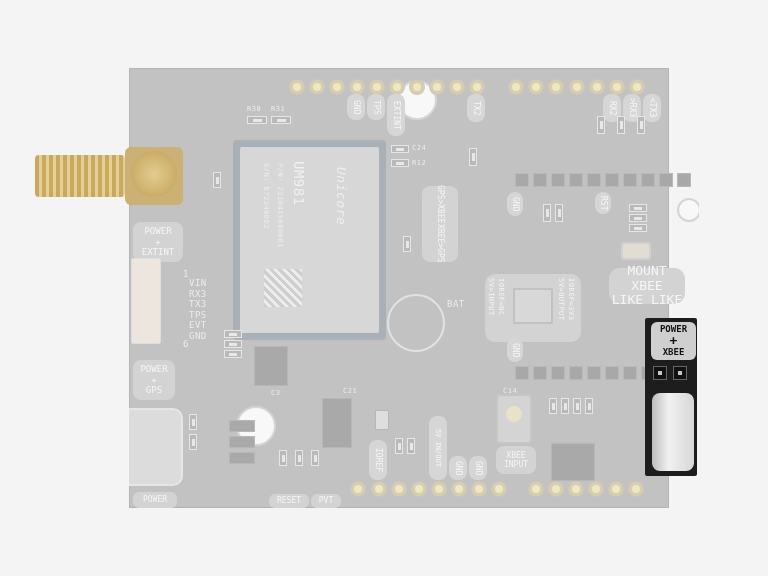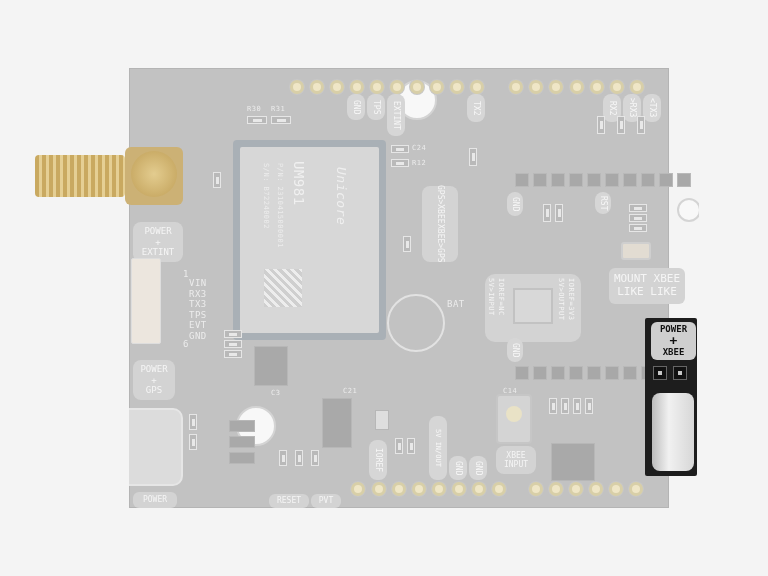--- a/index.html
+++ b/index.html
@@ -209,7 +209,7 @@
   <div class="pill vert" style="left:378px;top:270px;width:16px;height:24px;">GND</div>
 
   <div class="abs" style="left:492px;top:174px;width:30px;height:18px;background:#e2dcd2;border:2px solid #cfcfcf;border-radius:3px;"></div>
-  <div class="label-box" style="left:480px;top:200px;width:76px;height:36px;border-radius:6px;font-size:11px;">
+  <div class="label-box" style="left:480px;top:200px;width:76px;height:36px;border-radius:11px;font-size:13px;">
     <span>MOUNT XBEE</span>
     <span>LIKE LIKE</span>
   </div>

